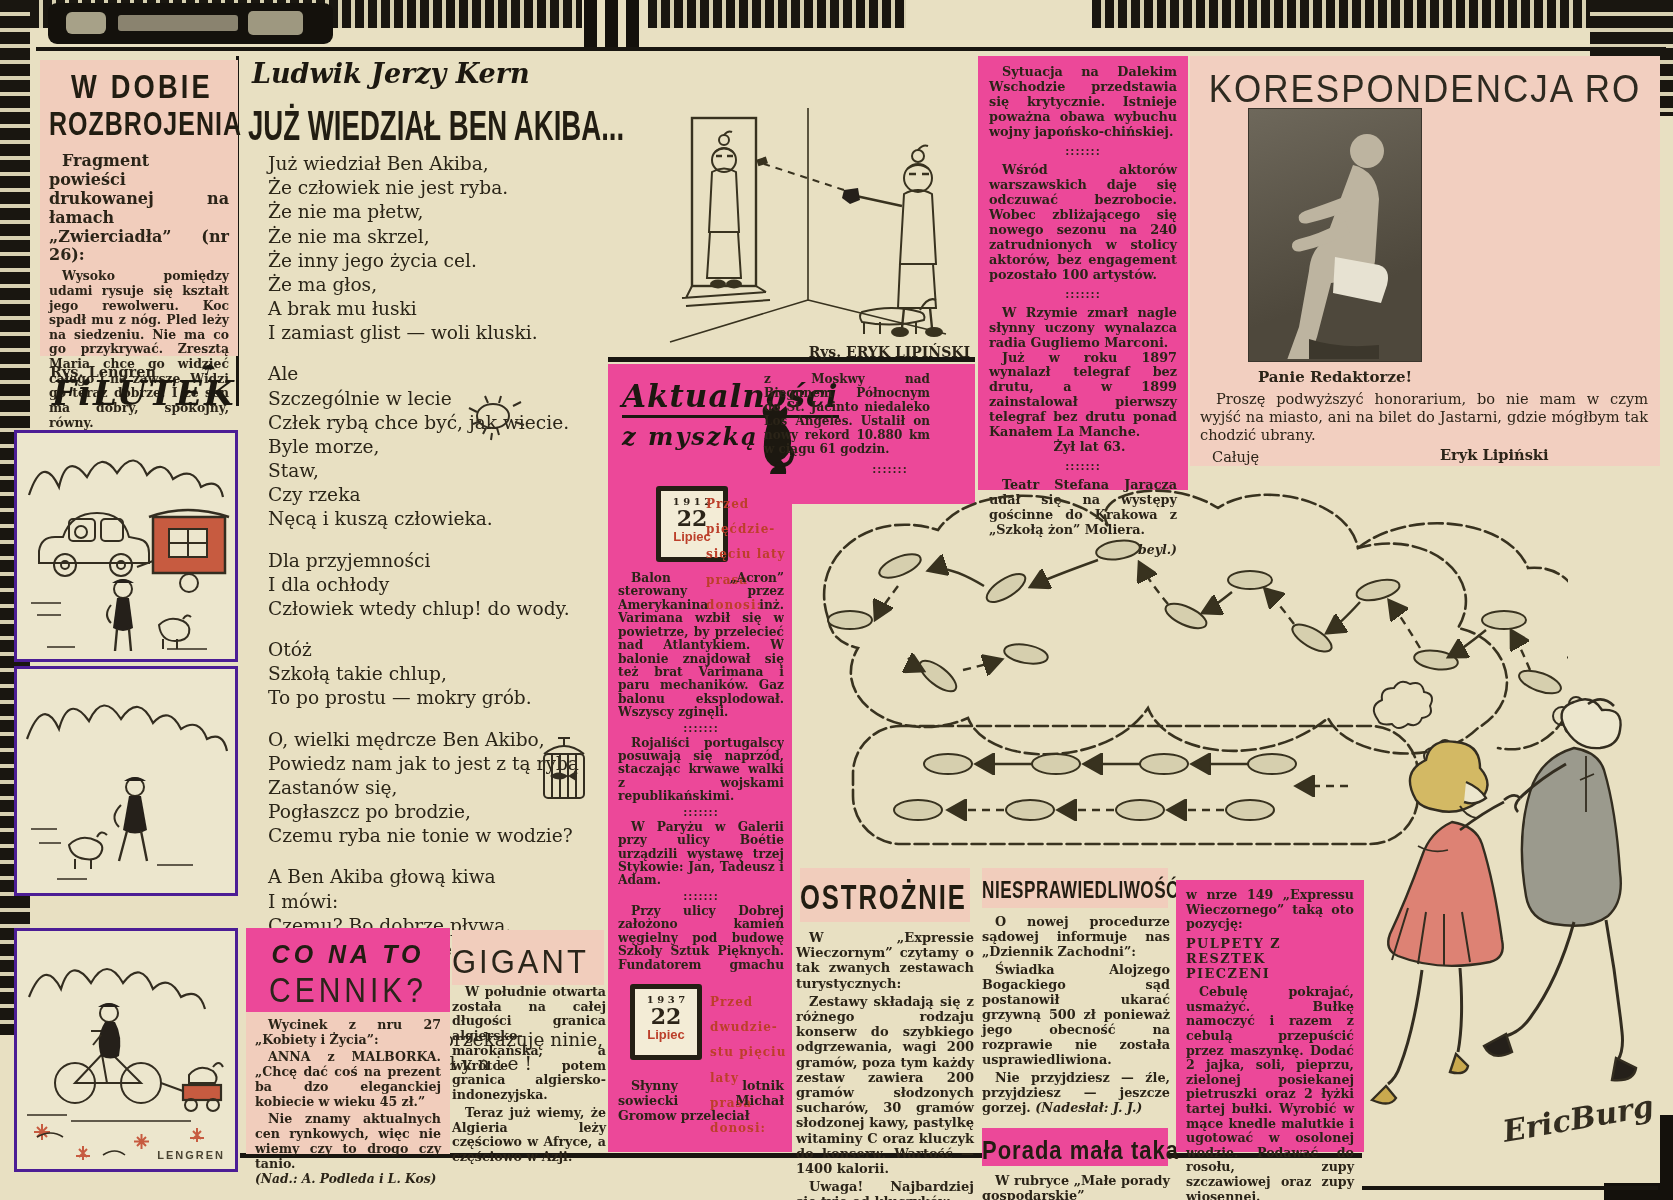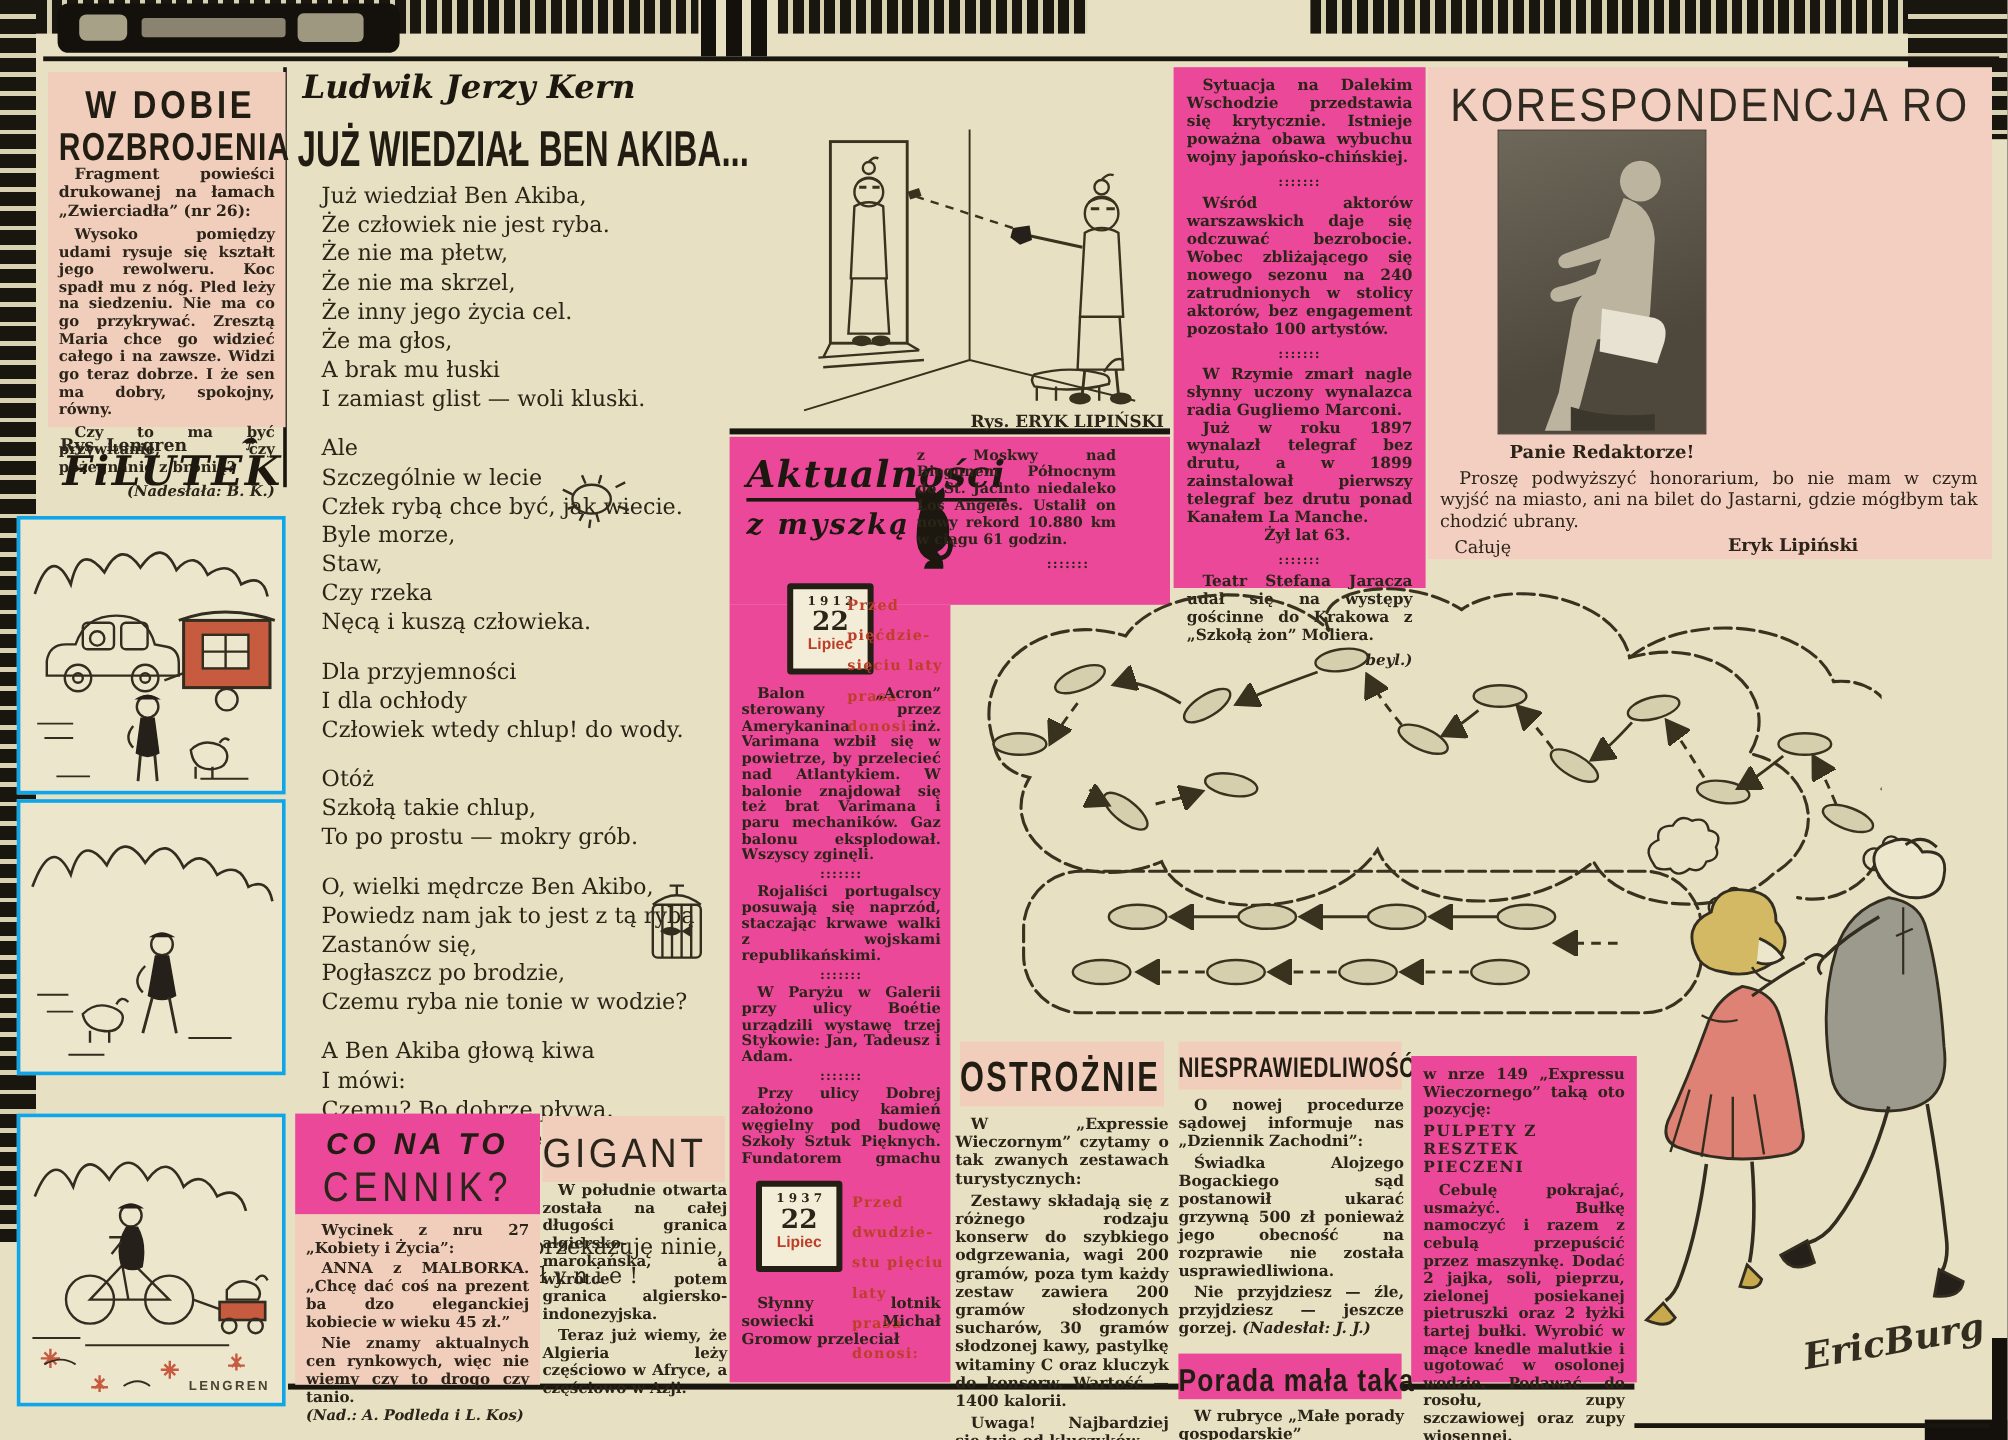--- a/index.html
+++ b/index.html
@@ -56,7 +56,7 @@
       <span class="cond sy" style="font-size:26px;transform:scale(1.05,1.25);letter-spacing:3px;">W DOBIE</span><br>
       <span class="cond sy" style="font-size:25px;transform:scale(1.0,1.3);letter-spacing:1px;margin-top:6px;">ROZBROJENIA</span>
     </div>
-    <p class="serifb indent" style="font-size:13px;line-height:1.18;margin-top:4px;">Fragment powieści drukowanej na łamach „Zwierciadła” (nr 26):</p>
+    <p class="serifb indent" style="font-size:16px;line-height:1.18;margin-top:18px;">Fragment powieści drukowanej na łamach „Zwierciadła” (nr 26):</p>
     <p class="serifb indent" style="font-size:12.4px;line-height:1.18;">Wysoko pomiędzy udami rysuje się kształt jego rewolweru. Koc spadł mu z nóg. Pled leży na siedzeniu. Nie ma co go przykrywać. Zresztą Maria chce go widzieć całego i na zawsze. Widzi go teraz dobrze. I że sen ma dobry, spokojny, równy.</p>
     <p class="serifb indent" style="font-size:12.4px;line-height:1.18;">Czy to ma być przywitanie, czy pożegnanie z bronią?</p>
     <div class="serifb credit-right" style="font-size:12.4px;">(Nadesłała: B. K.)</div>

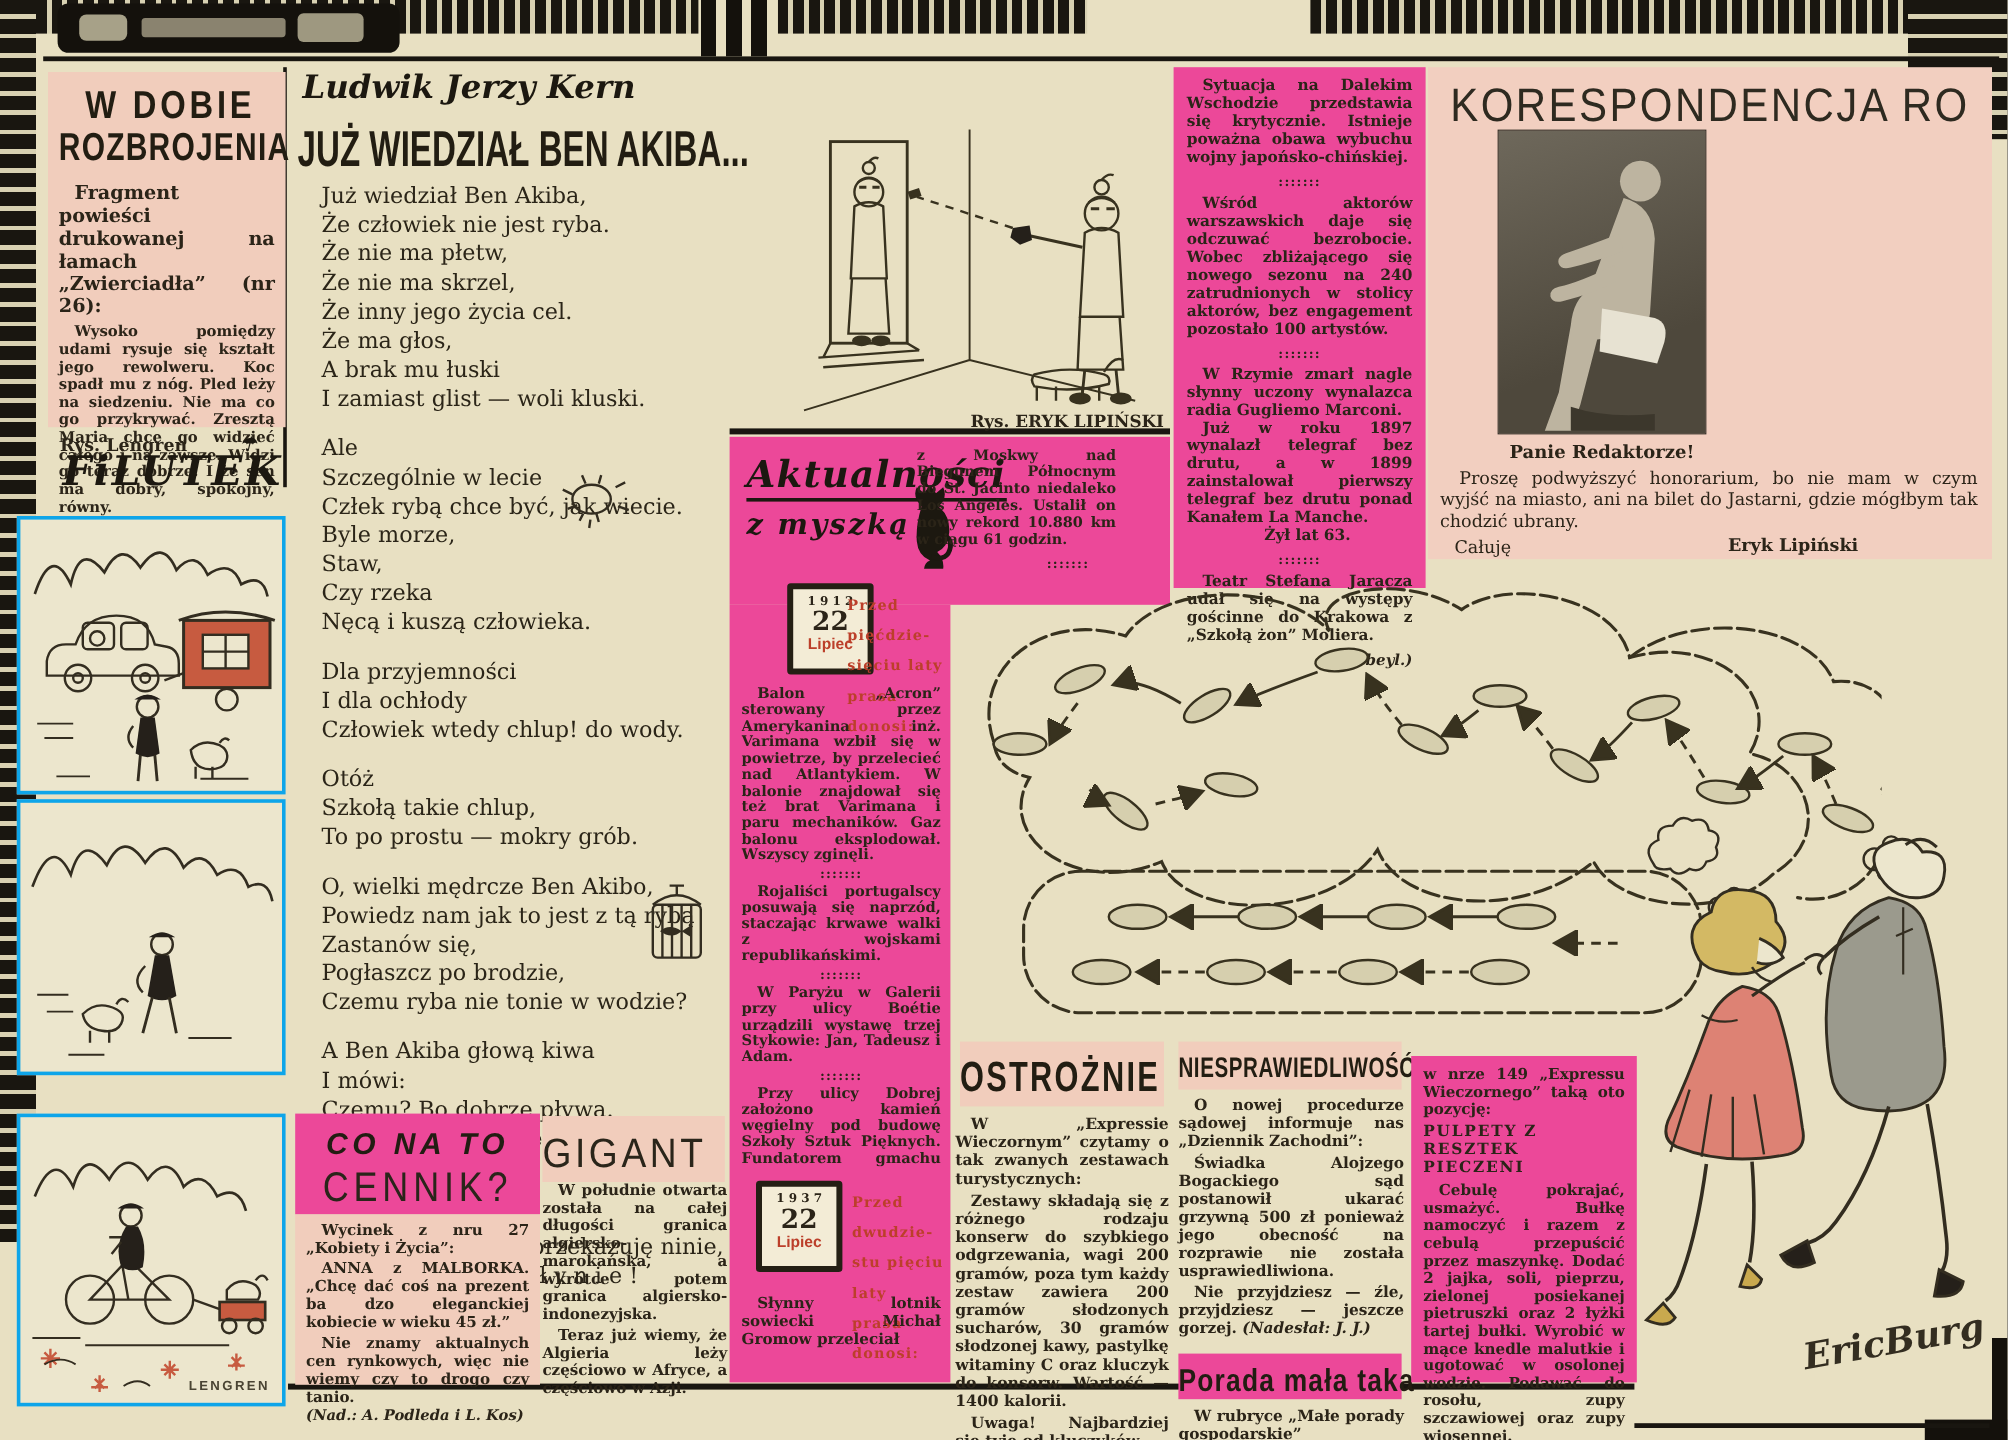--- a/index.html
+++ b/index.html
@@ -17,7 +17,7 @@
   .stripeV{background:repeating-linear-gradient(90deg,#191610 0 9px,#d8d1b2 9px 13px);}
   .stripeH{background:repeating-linear-gradient(180deg,#191610 0 12px,#d8d1b2 12px 16px);}
   .rule{background:#191610;}
-  .comic-panel{background:#ece6cd;border:3px solid #0ea5e9;}
+  .comic-panel{background:#ece6cd;border:3px solid #4c1d95;}
   .pink{background:#f1cdbc;}
   .olive{background:#ec4899;}
   .redtxt{color:#bc3f2a;}

